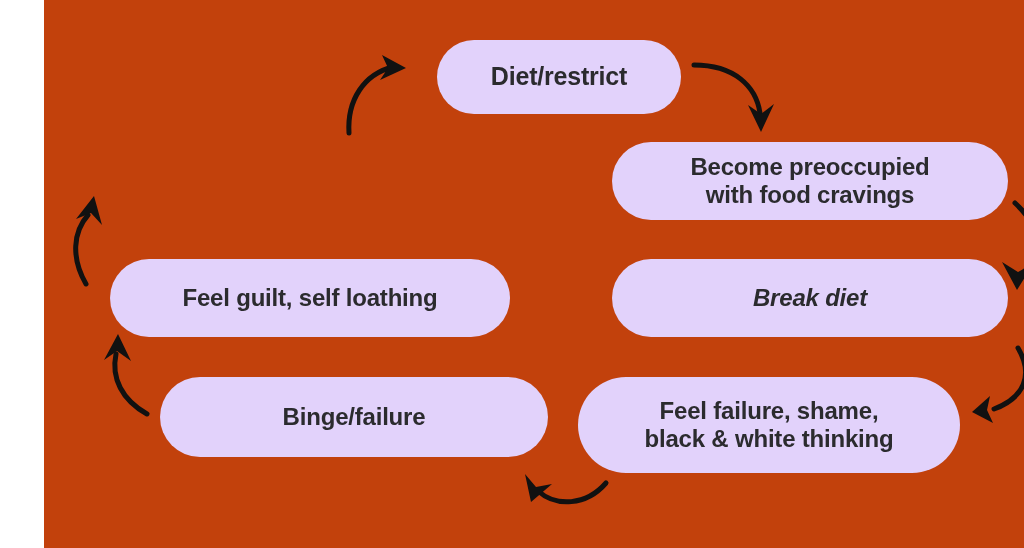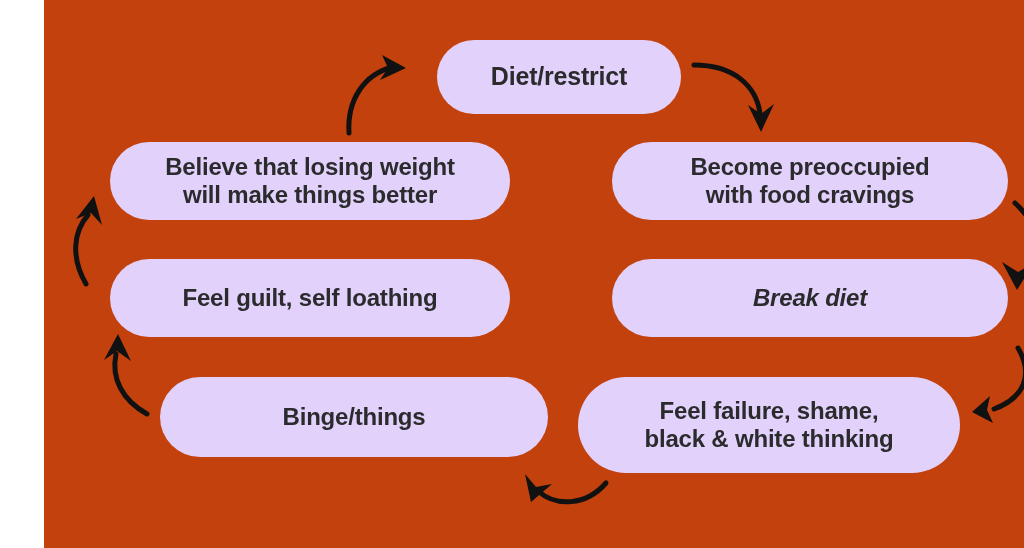--- a/index.html
+++ b/index.html
@@ -114,10 +114,6 @@
     <span class="node-label">Diet/restrict</span>
   </div>
 
-  <div class="node" id="node-believe">
-    <span class="node-label">Believe that losing weight
-will make things better</span>
-  </div>
 
   <div class="node" id="node-guilt">
     <span class="node-label">Feel guilt, self loathing</span>

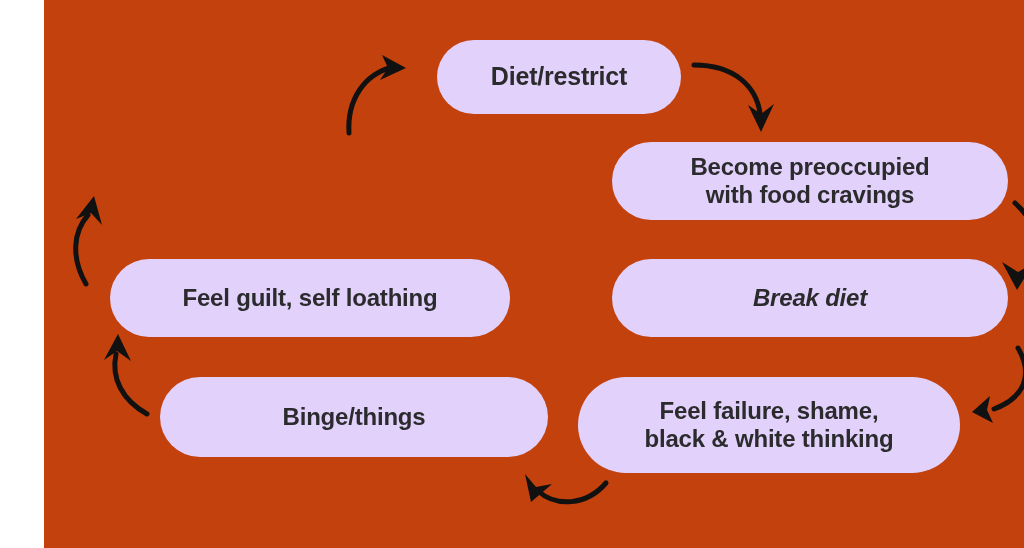--- a/index.html
+++ b/index.html
@@ -129,7 +129,7 @@
   </div>
 
   <div class="node" id="node-binge">
-    <span class="node-label">Binge/things</span>
+    <span class="node-label">Binge/failure</span>
   </div>
 
   <div class="node" id="node-failure">

